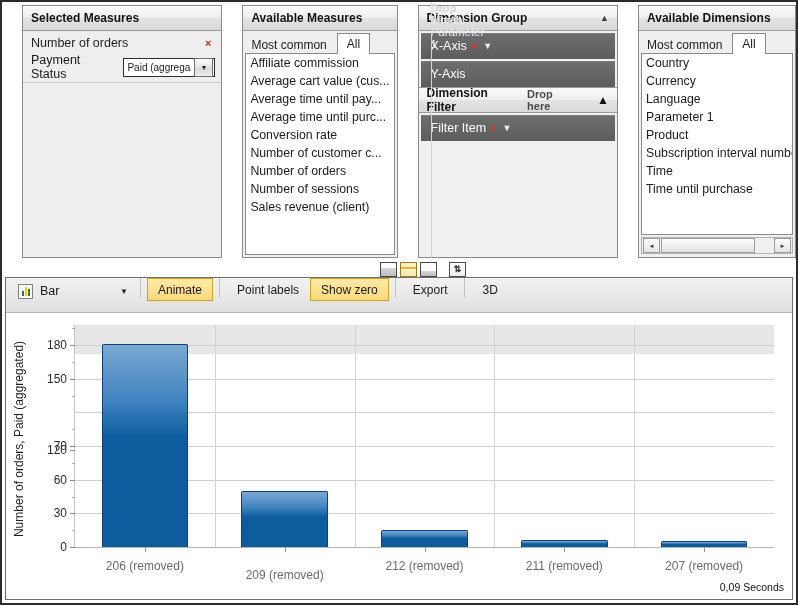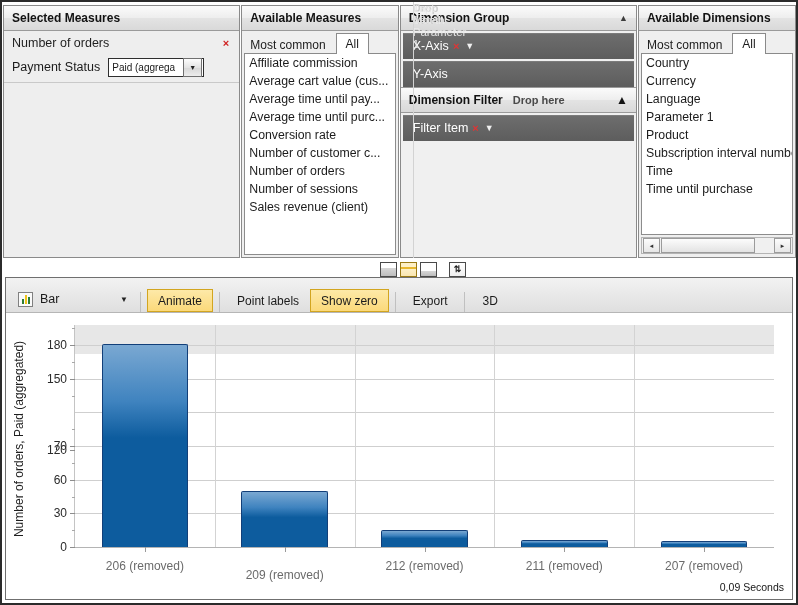--- a/index.html
+++ b/index.html
@@ -24,7 +24,7 @@
     background:#efefef;
     border:1px solid #8a8a8a;
     display:flex;flex-direction:column;
-    margin:3px 0 0 1px;
+    margin:3px 0 0 20px;
   }
   .ph{
     height:24px;flex:0 0 24px;

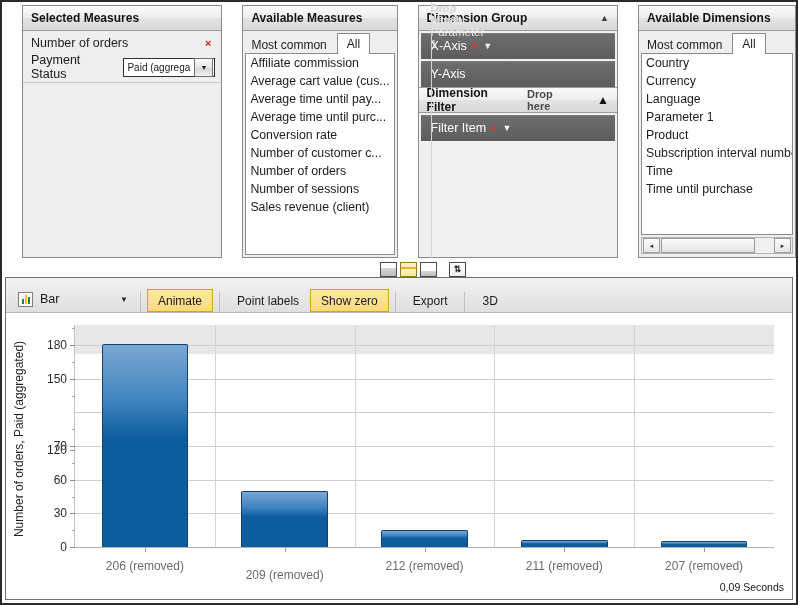--- a/index.html
+++ b/index.html
@@ -168,7 +168,7 @@
     display:flex;flex-direction:column;
   }
   .ctbar{
-    height:34px;flex:0 0 34px;display:flex;align-items:flex-end;
+    height:34px;flex:0 0 34px;display:flex;align-items:flex-start;
     background:linear-gradient(to bottom,#f2f2f2,#dfdfdf);
     border-bottom:1px solid #b6b6b6;padding:0 6px;gap:0;
   }

